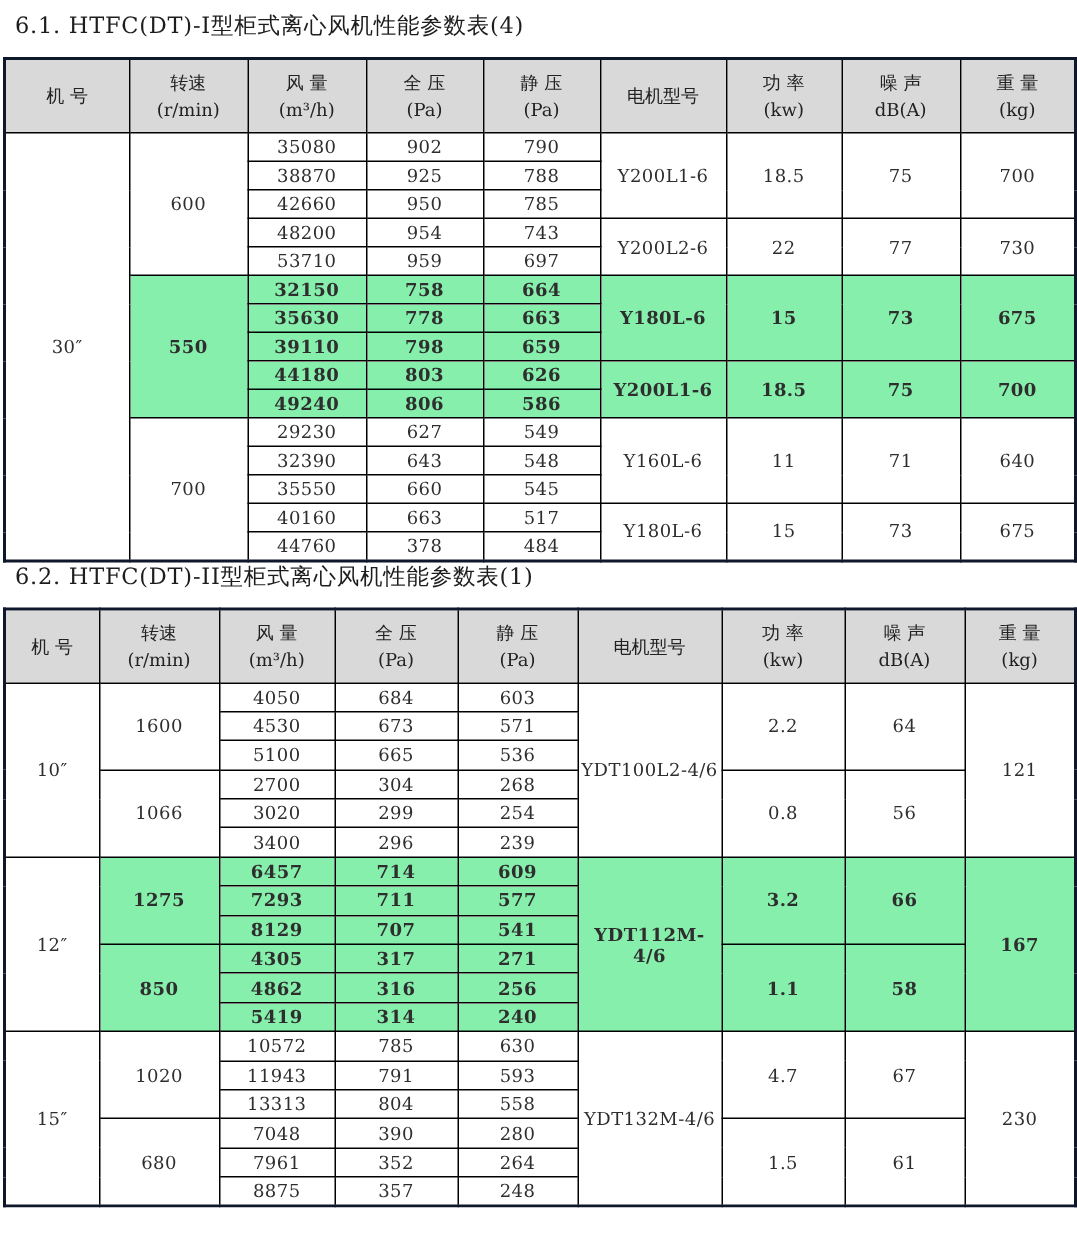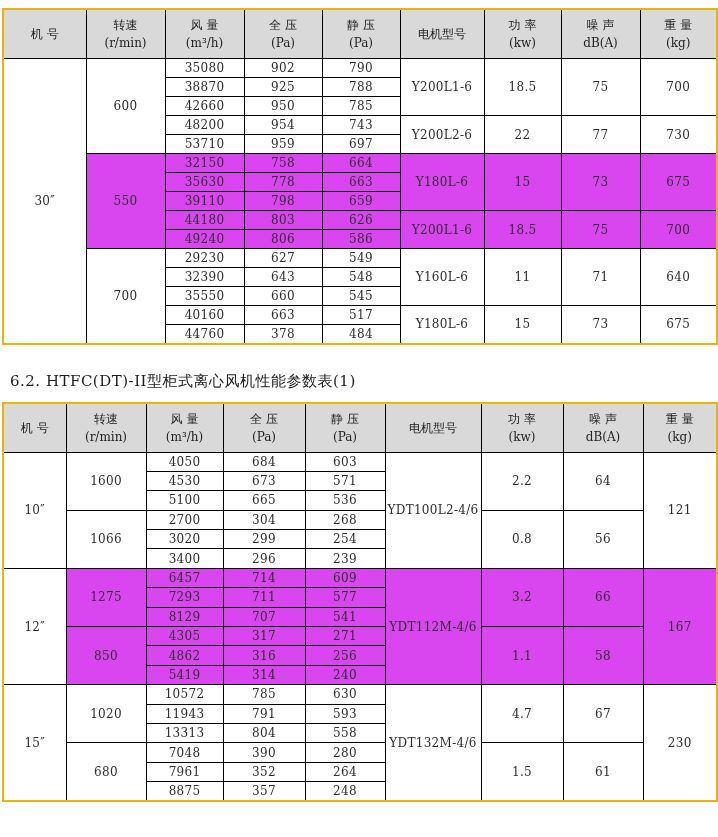--- a/index.html
+++ b/index.html
@@ -55,6 +55,7 @@
 
 <div class="page">
 
+  <h2 class="doc-title">6.1. HTFC(DT)-I型柜式离心风机性能参数表(4)</h2>
 
   <table class="t1">
     <colgroup>

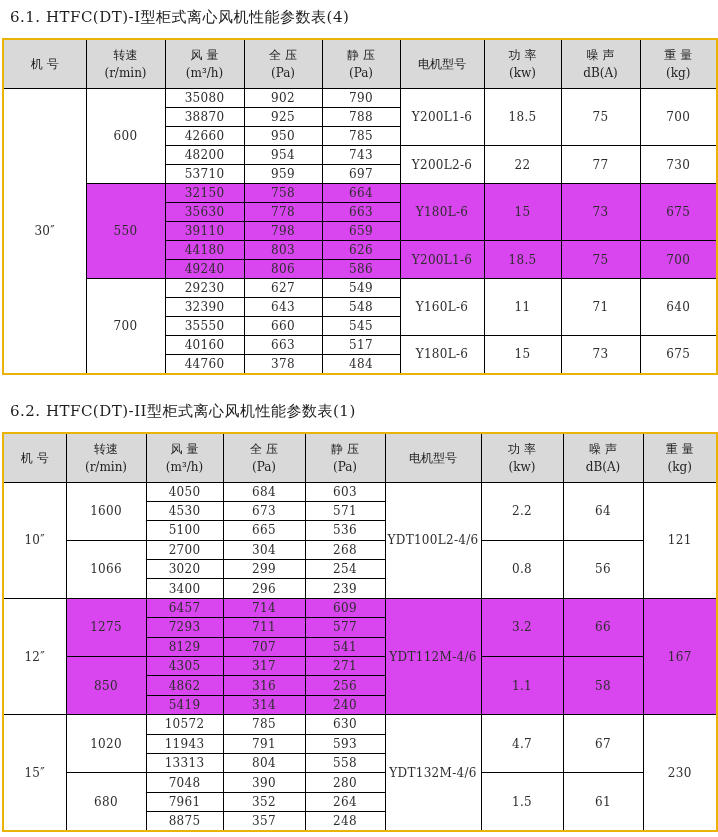--- a/index.html
+++ b/index.html
@@ -23,7 +23,7 @@
     table-layout:fixed;
     width:714px;
     margin-left:2px;
-    border:2px solid #eab308;
+    border:2px solid #0f172a;
   }
   th,td{
     border:1px solid #000;

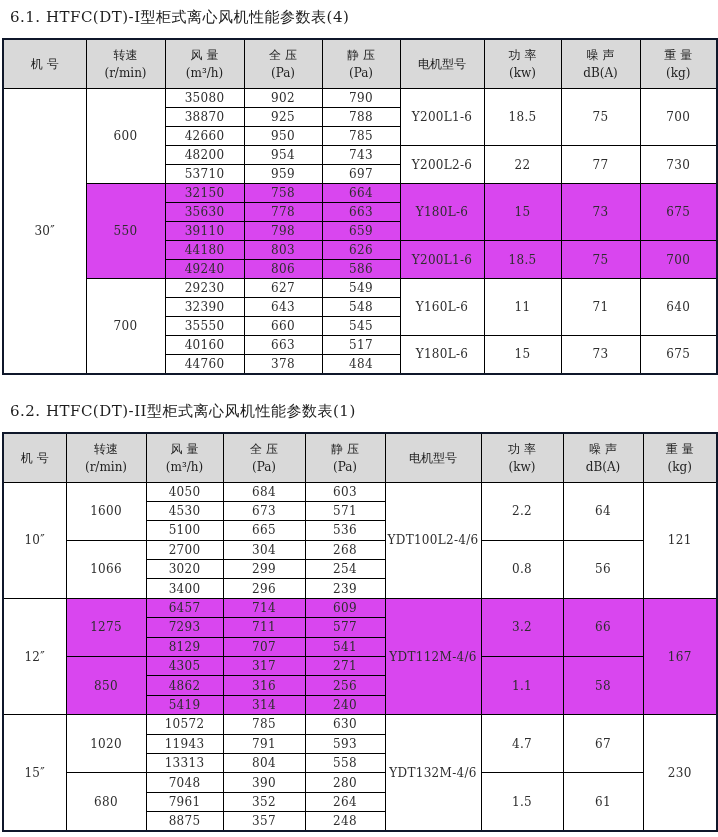--- a/index.html
+++ b/index.html
@@ -48,7 +48,7 @@
   }
   .t1 tr{height:19px;}
   .t2 tr{height:19.4px;}
-  .g{background:#d946ef;}
+  .g{background:#86efac;font-weight:bold;}
 </style>
 </head>
 <body>

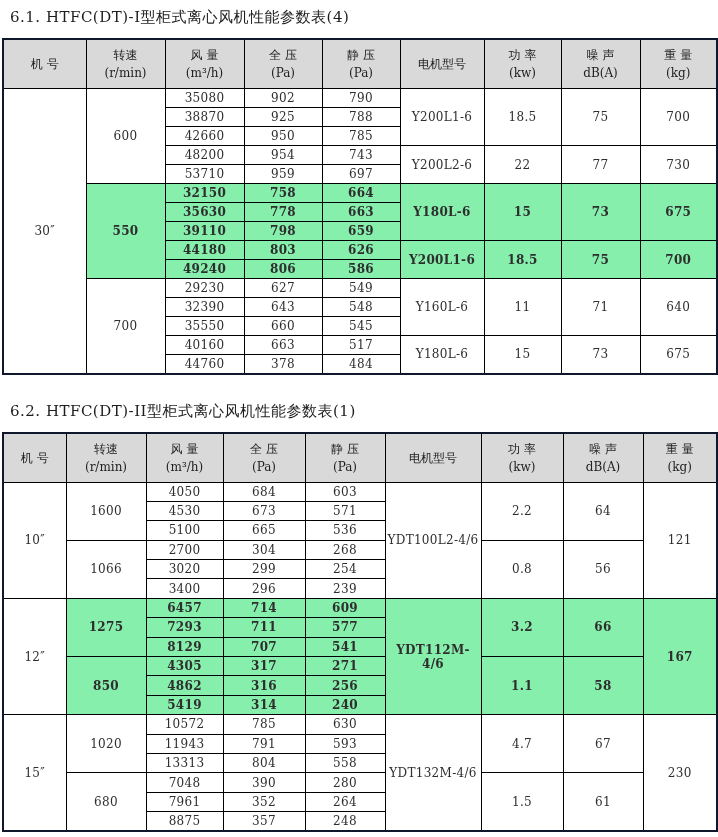--- a/index.html
+++ b/index.html
@@ -17,7 +17,7 @@
     letter-spacing:0.5px;
     color:#1d1d1d;
   }
-  .doc-title.second{margin-top:27px;}
+  .doc-title.second{}
   table{
     border-collapse:collapse;
     table-layout:fixed;

